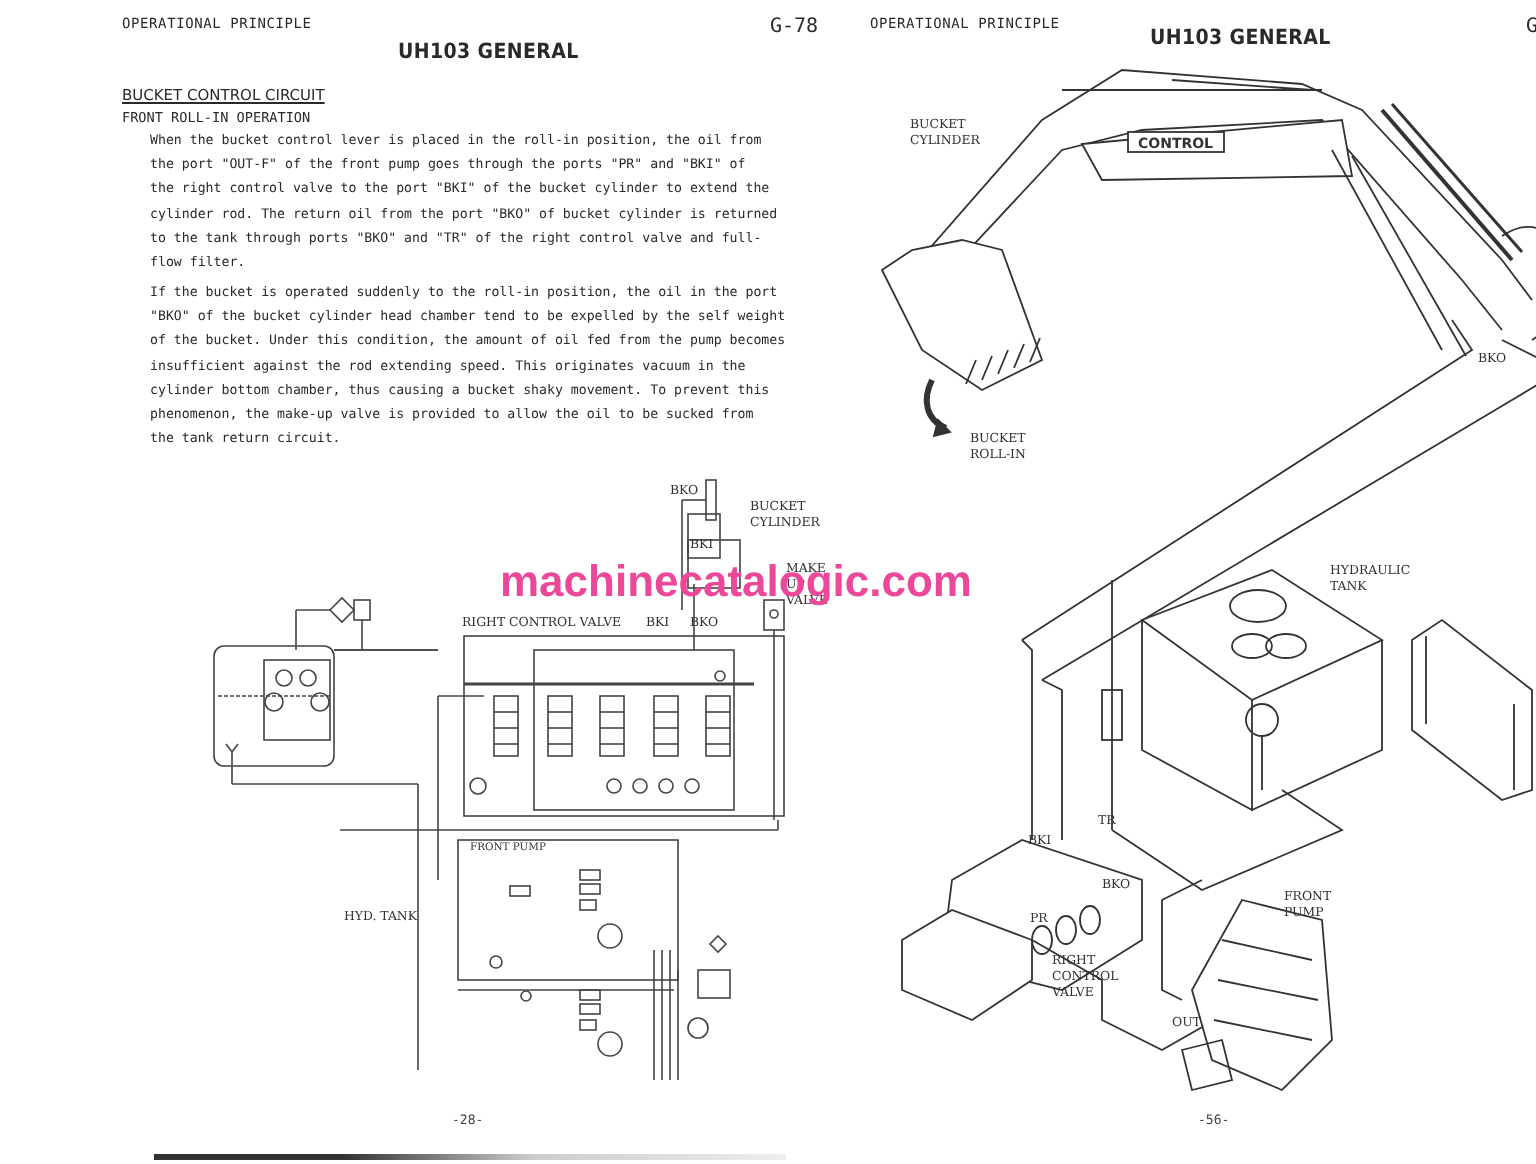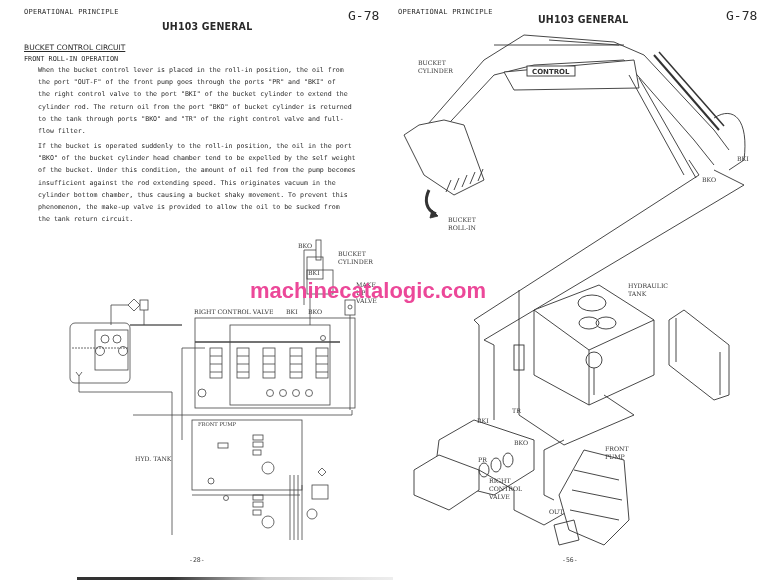--- a/index.html
+++ b/index.html
@@ -7,7 +7,7 @@
     width: 768px; height: 582px; overflow: hidden; position: relative;
     background: #ffffff; font-family: "DejaVu Sans Mono", monospace; color: #2a2a2a;
   }
-  .page { position: absolute; top: 0; height: 582px; width: 384px; }
+  .page { position: absolute; top: 0; height: 582px; width: 384px; margin-left: 37px; }
   .page.left { left: 0; }
   .page.right { left: 384px; }
   .hdr-left { position: absolute; top: 8px; left: 24px; font-size: 7px; letter-spacing: 0.3px; }

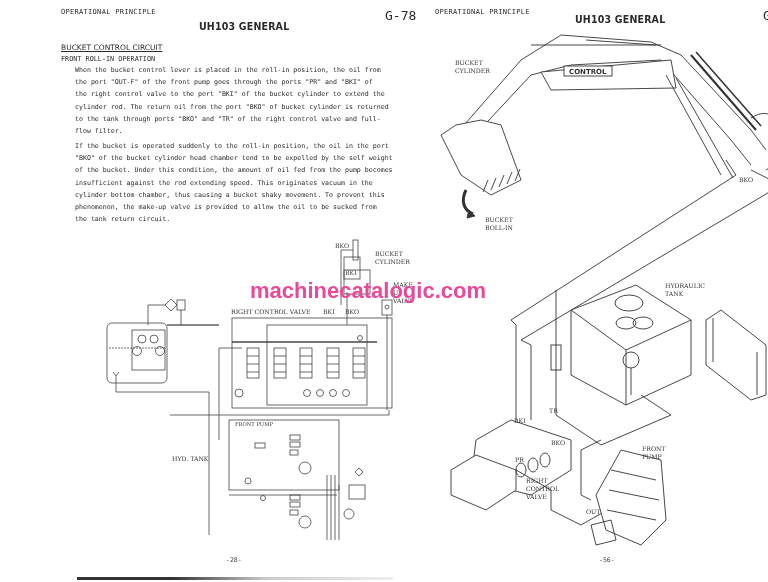--- a/index.html
+++ b/index.html
@@ -11,7 +11,7 @@
   .page.left { left: 0; }
   .page.right { left: 384px; }
   .hdr-left { position: absolute; top: 8px; left: 24px; font-size: 7px; letter-spacing: 0.3px; }
-  .hdr-right { position: absolute; top: 8px; font-size: 13px; }
+  .hdr-right { position: absolute; top: 8px; font-size: 10px; }
   .title { position: absolute; top: 20px; font-family: "DejaVu Sans Condensed", "DejaVu Sans", sans-serif; font-size: 10.5px; font-weight: bold; letter-spacing: 0.2px; }
   .sec-title { position: absolute; left: 24px; top: 43px; font-size: 7.5px; font-family: "DejaVu Sans", sans-serif; text-decoration: underline; }
   .sub-title { position: absolute; left: 24px; top: 55px; font-size: 6.8px; }

